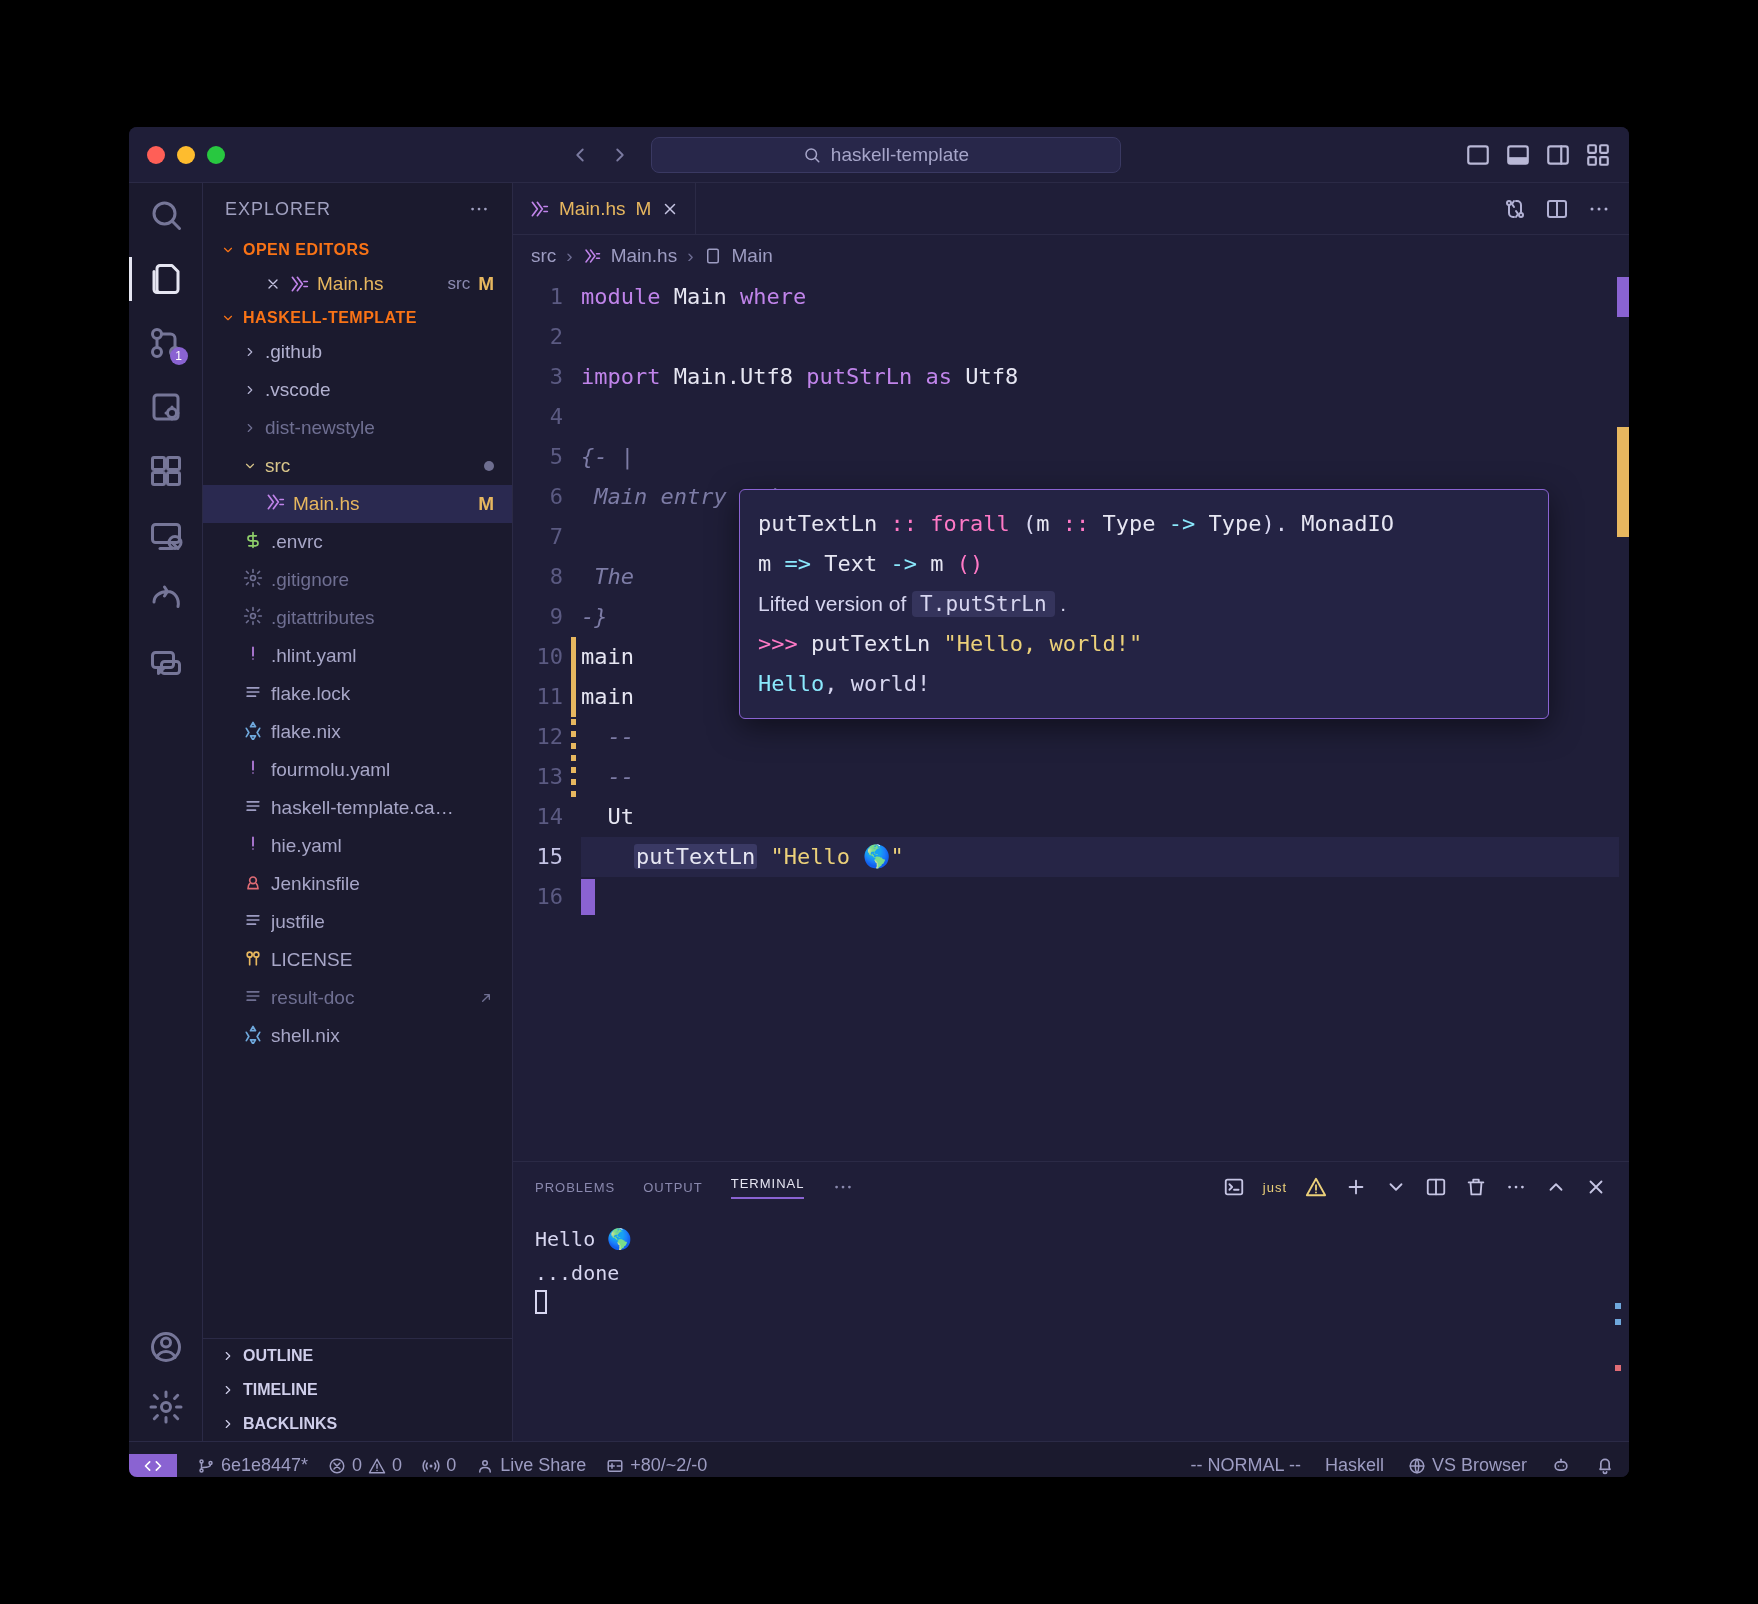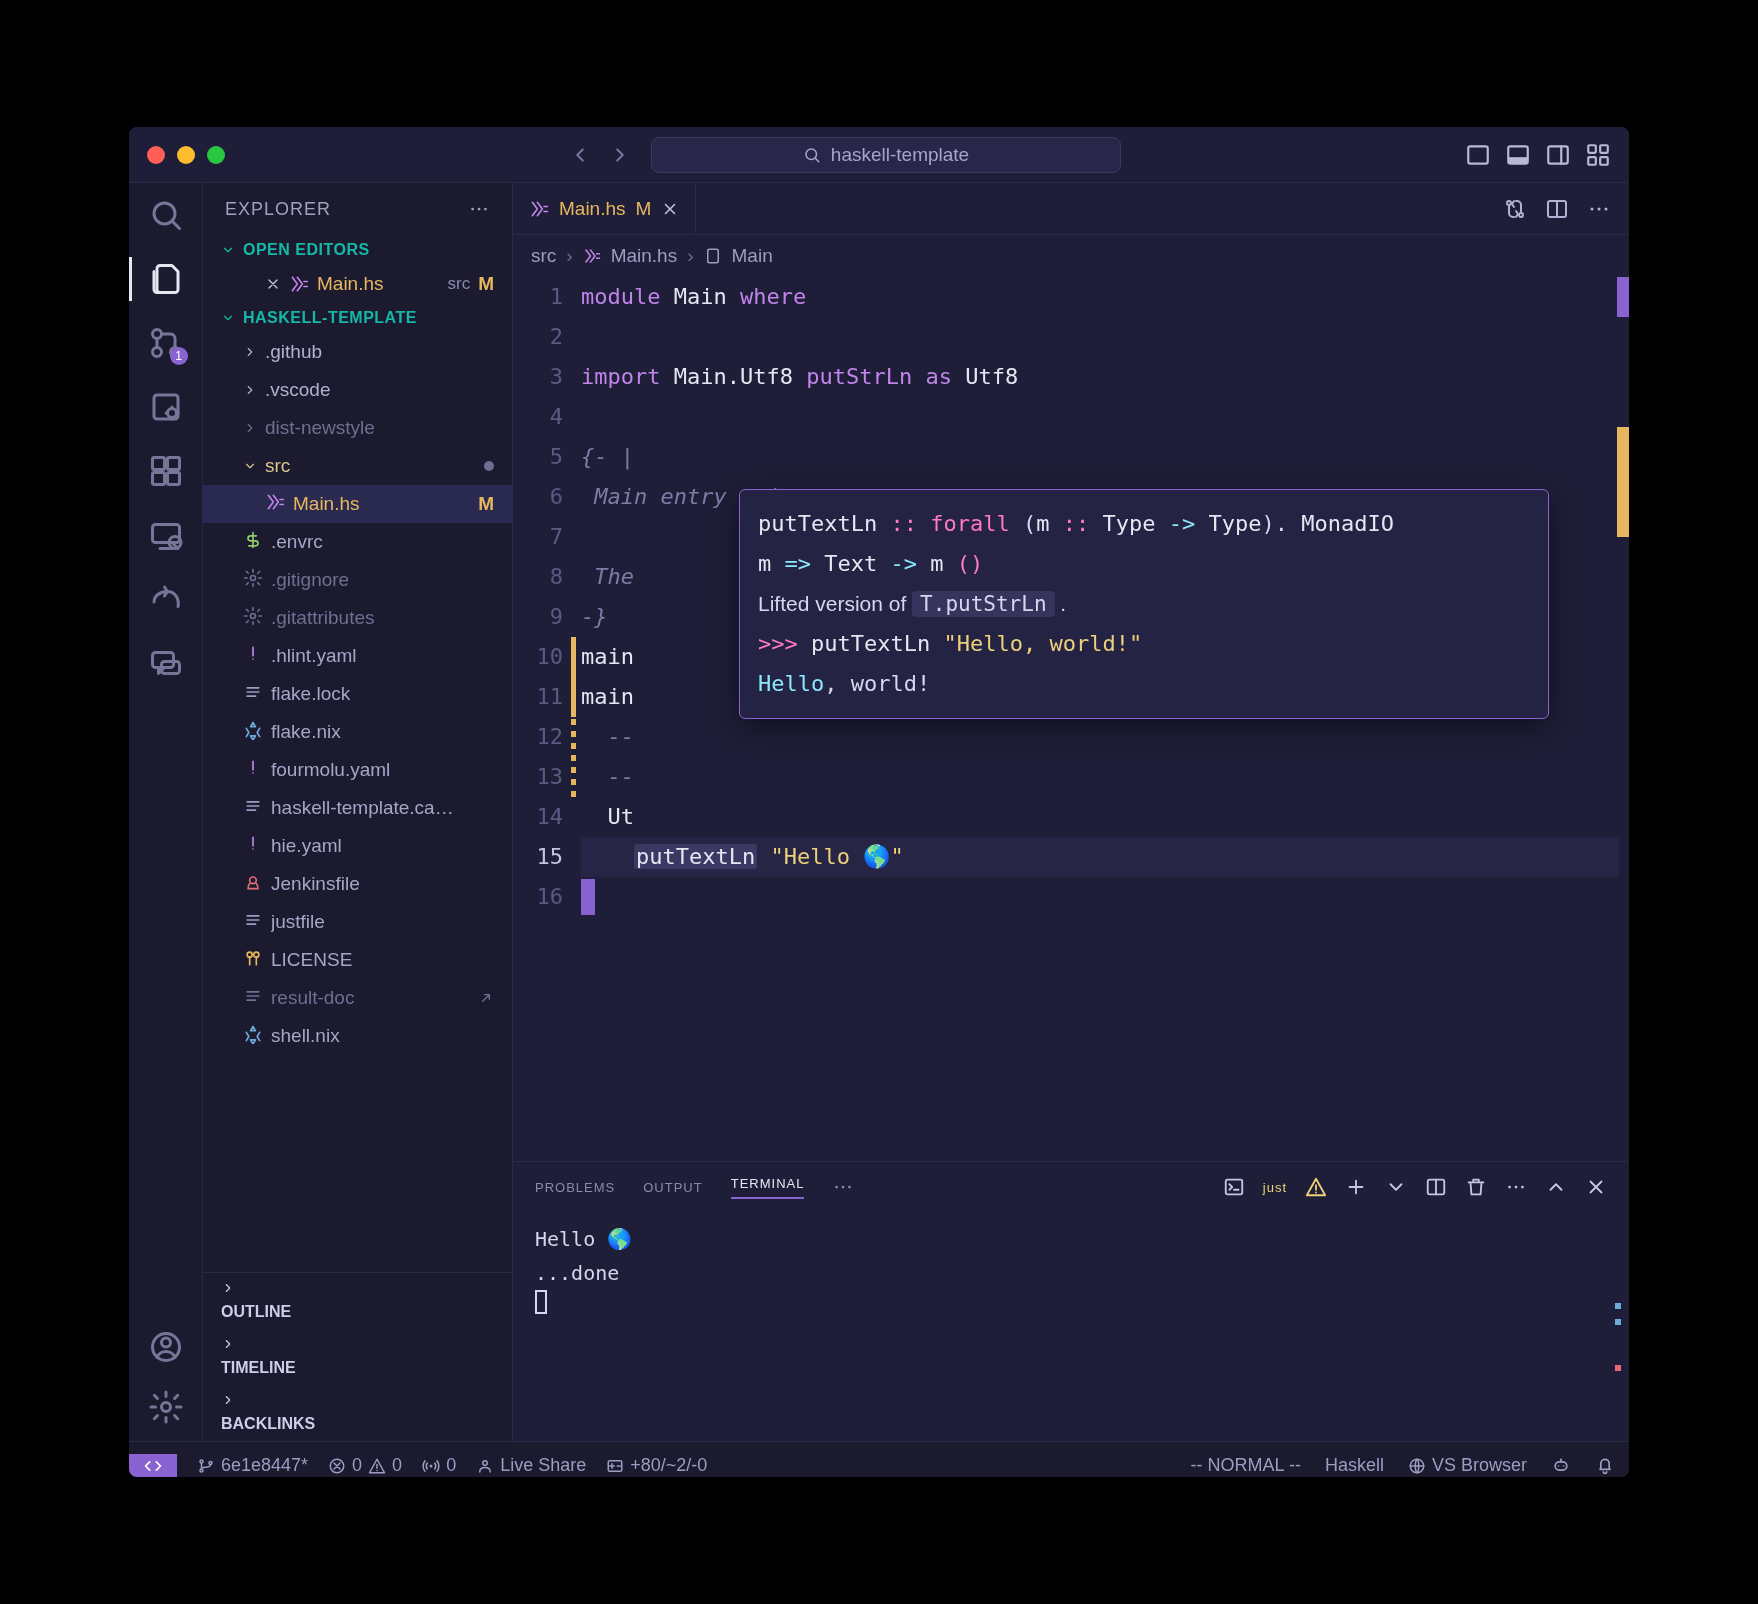--- a/index.html
+++ b/index.html
@@ -82,7 +82,7 @@
   border-right: 1px solid #2b2a46;
 }
 .sidebar-header { height: 52px; display: flex; align-items: center; padding: 0 22px; justify-content: space-between; color: #a0a0c0; letter-spacing: 1px; font-size: 18px; }
-.section-label { display: flex; align-items: center; gap: 8px; padding: 6px 18px; color: #14b8a6; font-weight: 700; font-size: 16px; letter-spacing: .5px; }
+.section-label { display: flex; align-items: center; gap: 8px; padding: 6px 18px; color: #f97316; font-weight: 700; font-size: 16px; letter-spacing: .5px; }
 .tree { flex: 1; overflow: auto; }
 .tree-row { display: flex; align-items: center; gap: 8px; height: 38px; padding: 0 18px 0 40px; color: #a7a6c7; white-space: nowrap; overflow: hidden; text-overflow: ellipsis; cursor: pointer; }
 .tree-row.selected { background: #2a2950; color: #e7b75f; }

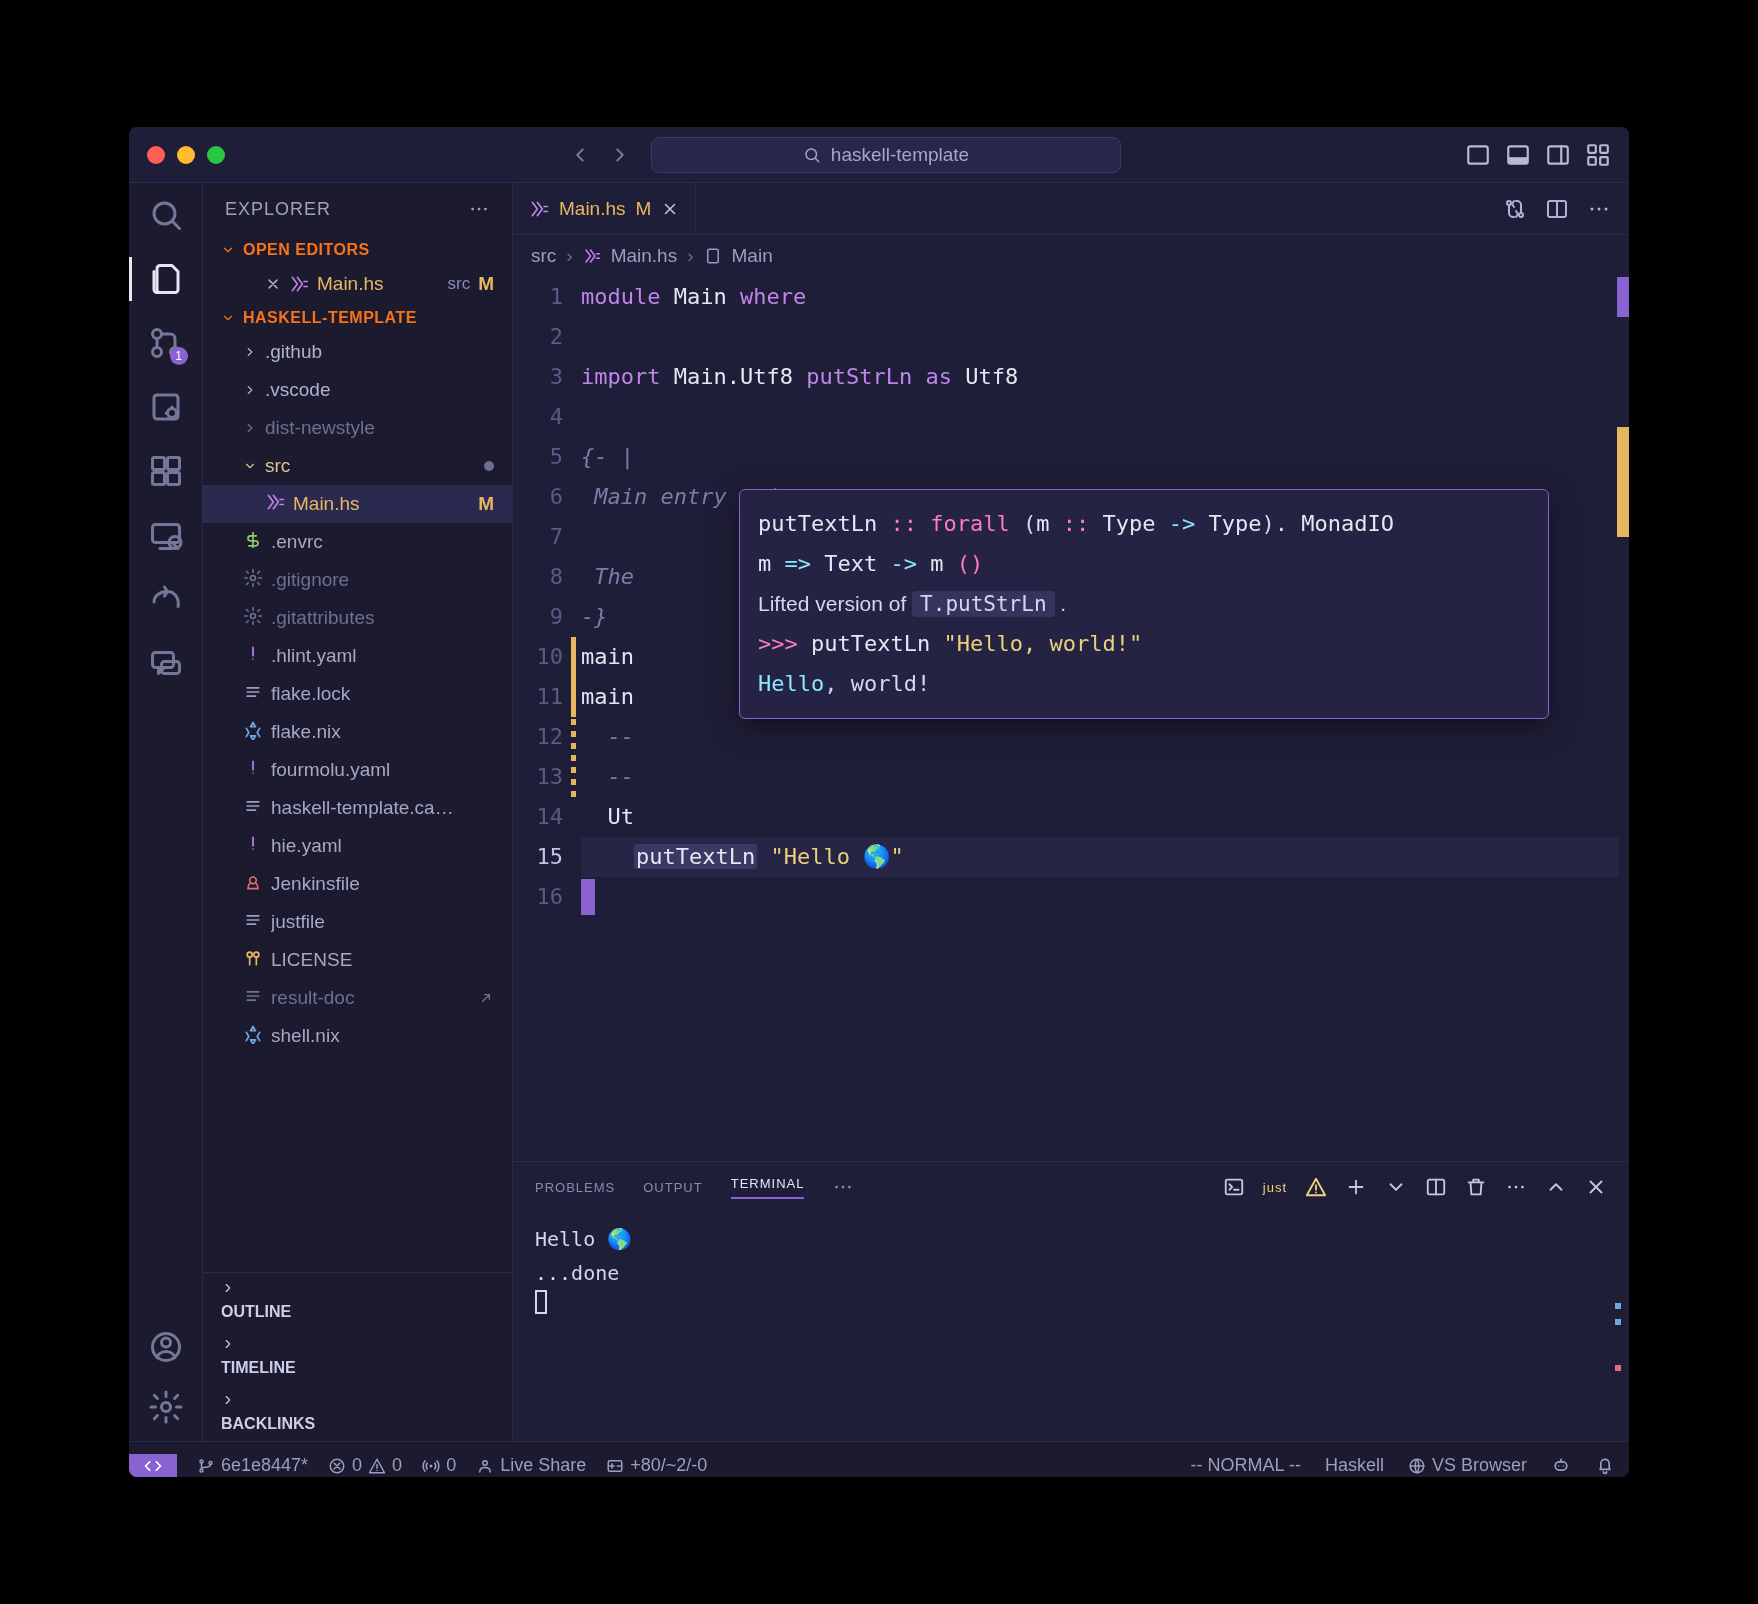--- a/index.html
+++ b/index.html
@@ -97,7 +97,7 @@
 .chev { width: 14px; height: 14px; }
 .dim-dot { width: 10px; height: 10px; border-radius: 50%; background: #6e6e90; margin-left: auto; }
 .collapsed-sections { border-top: 1px solid #2b2a46; }
-.coll-row { display: flex; gap: 8px; padding: 8px 18px; font-weight: 700; color: #cfceea; font-size: 16px; flex-direction: column; }
+.coll-row { display: flex; align-items: center; gap: 8px; padding: 8px 18px; font-weight: 700; color: #cfceea; font-size: 16px; }
 
 .main { flex: 1; display: flex; flex-direction: column; min-width: 0; background: #1f1e38; }
 .tabs { height: 52px; display: flex; align-items: stretch; border-bottom: 1px solid #2b2a46; }

